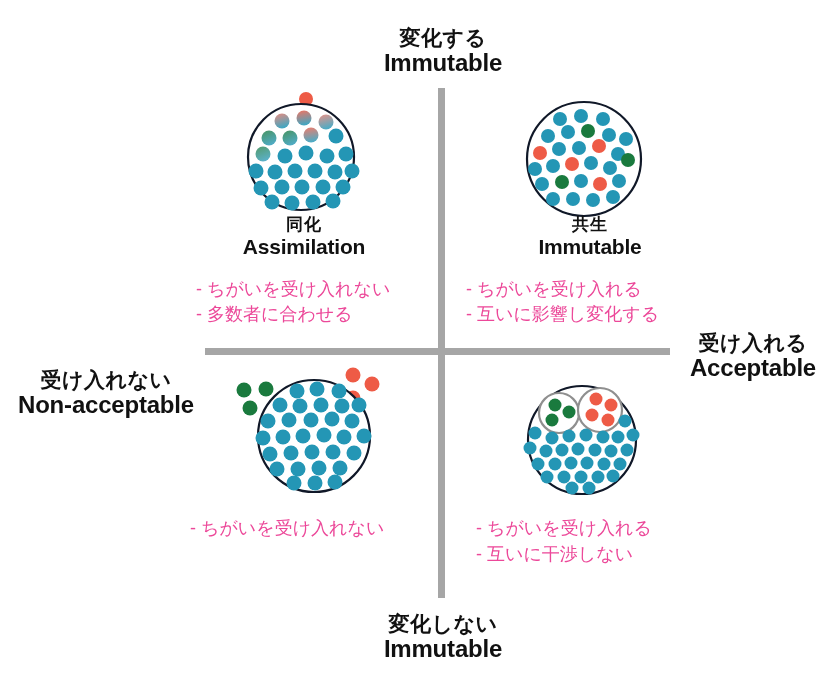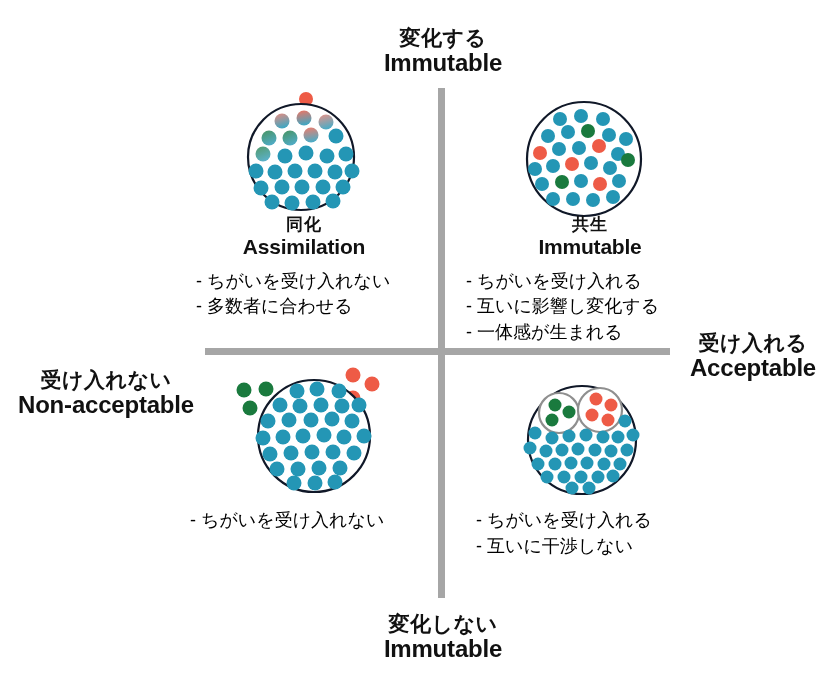--- a/index.html
+++ b/index.html
@@ -64,10 +64,10 @@
   .q-title .jp { display:block; font-size: 17px; letter-spacing: 1px; }
   .q-title .en { display:block; font-size: 21px; letter-spacing: -.2px; }
   .q-bullets {
-    margin-top: 11px;
+    margin-top: 19px;
     font-size: 18px;
     line-height: 1.42;
-    color: #000000;
+    color: #ec4899;
     font-weight: normal;
     white-space: nowrap;
   }

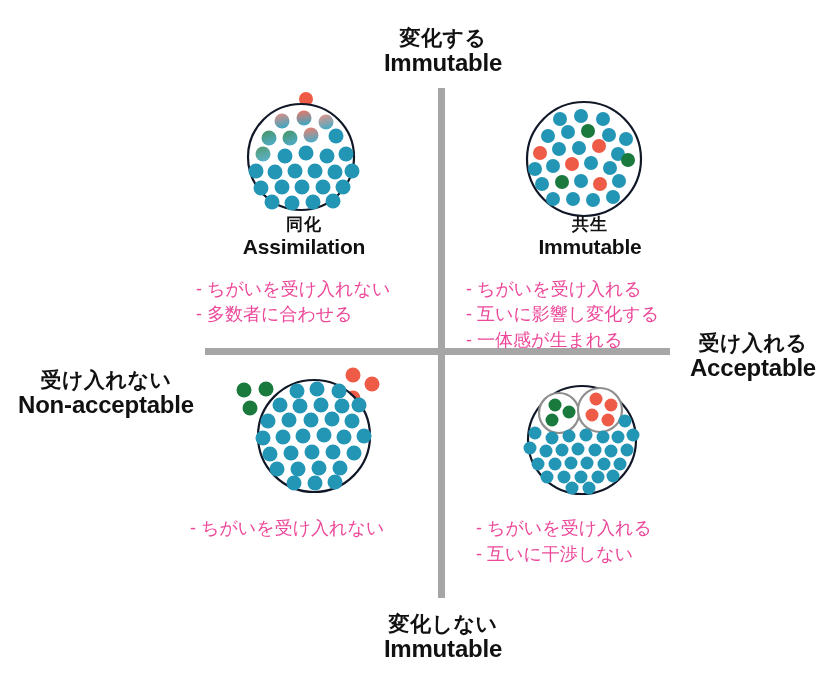--- a/index.html
+++ b/index.html
@@ -319,7 +319,6 @@
     <div class="q-bullets">
       <div>- ちがいを受け入れる</div>
       <div>- 互いに影響し変化する</div>
-      <div>- 一体感が生まれる</div>
     </div>
   </div>
 

